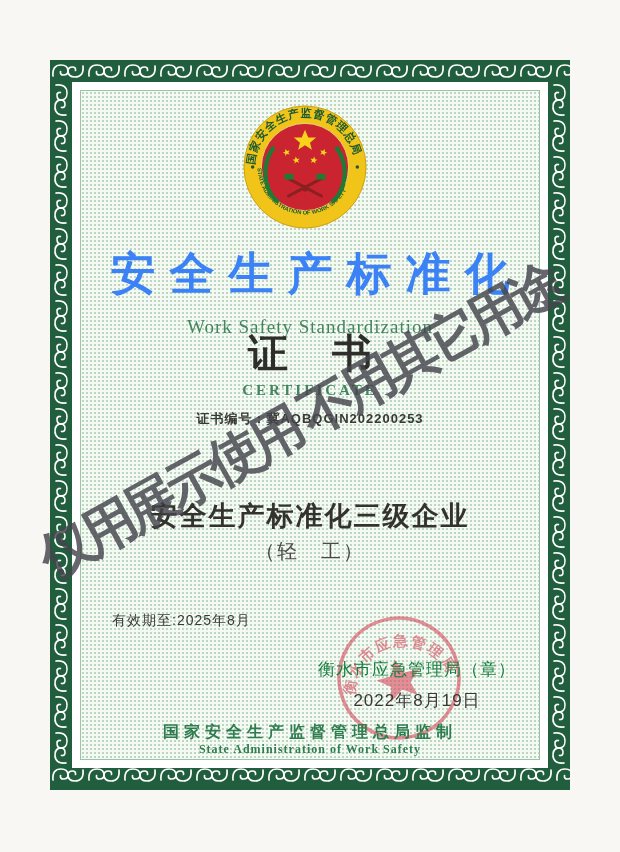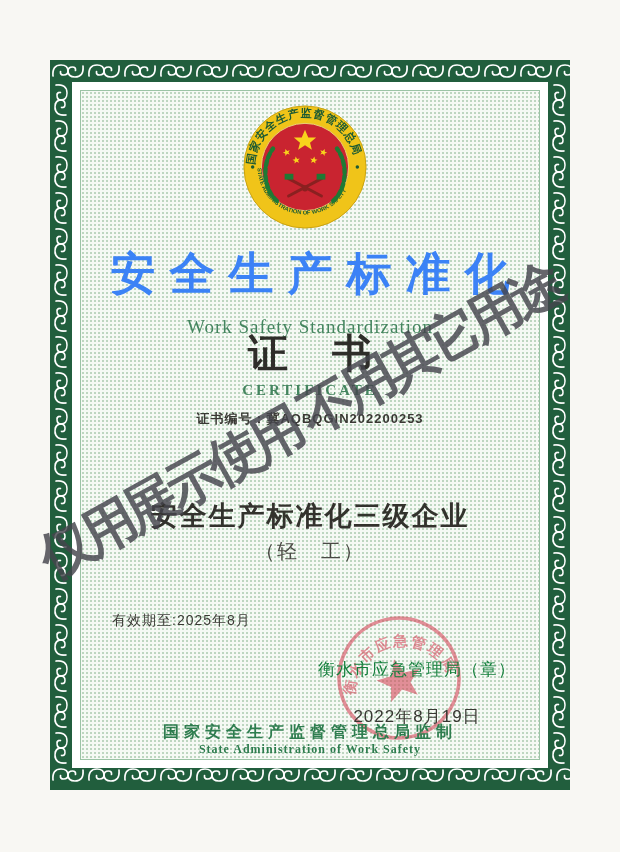--- a/index.html
+++ b/index.html
@@ -71,7 +71,7 @@
     position:absolute;left:252px;top:598px;width:230px;text-align:center;z-index:3;
   }
   .issuer{font-size:17px;color:#15803d;letter-spacing:1px;}
-  .issue-date{font-size:17px;color:#393833;margin-top:24px;letter-spacing:1px;}
+  .issue-date{font-size:17px;color:#393833;margin-top:8px;letter-spacing:1px;}
   .footer-cn{
     top:662px;font-weight:bold;font-size:16px;letter-spacing:5px;
     color:var(--footer-green,#2e7d4f);

